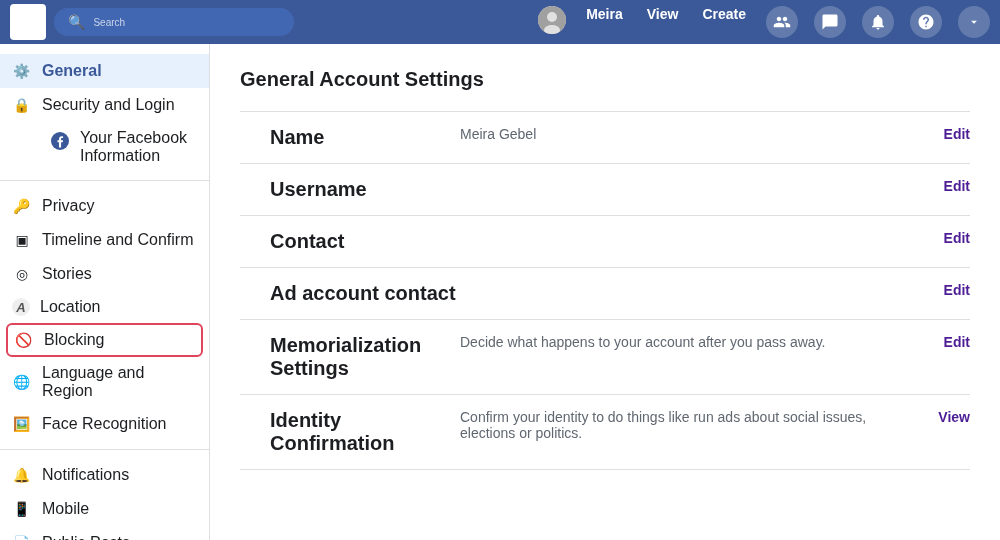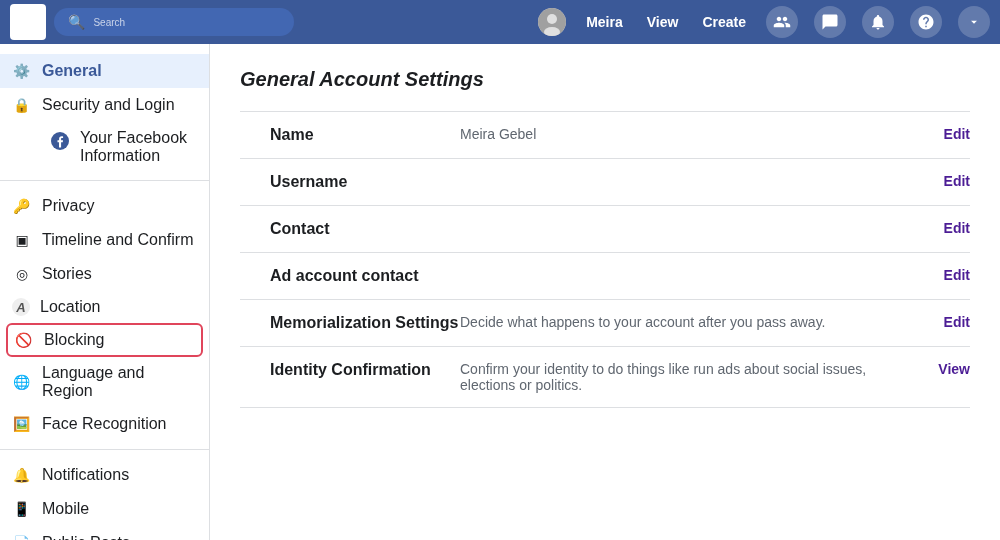--- a/index.html
+++ b/index.html
@@ -47,7 +47,7 @@
     #header .search-icon { color: rgba(255,255,255,0.8); font-size: 14px; }
     #header .spacer { flex: 1; }
     #header .nav-items {
-      display: flex; align-items: center; gap: 16px;
+      display: flex; gap: 16px;
     }
     #header .nav-avatar {
       width: 28px; height: 28px;

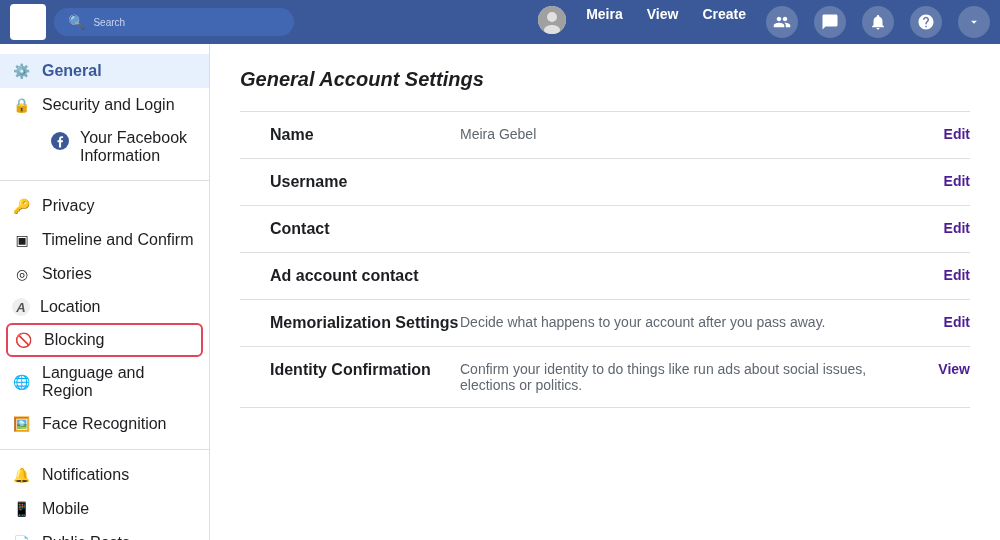--- a/index.html
+++ b/index.html
@@ -133,7 +133,6 @@
       font-weight: 700;
       color: #1c1e21;
       margin-bottom: 20px;
-      font-style: italic;
     }
     .settings-row {
       border-top: 1px solid #dddfe2;

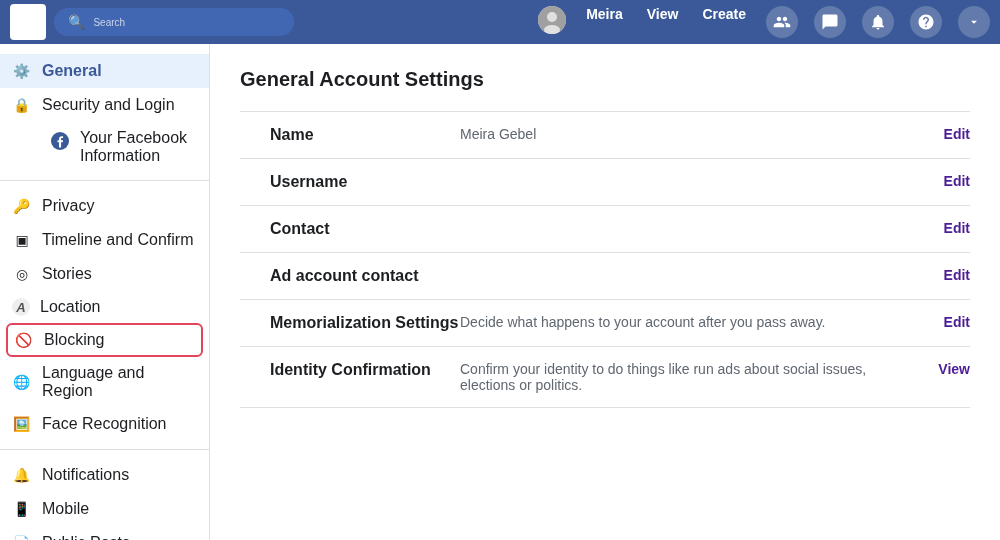--- a/index.html
+++ b/index.html
@@ -143,7 +143,7 @@
     .settings-row:last-child { border-bottom: 1px solid #dddfe2; }
     .settings-label {
       font-weight: 700;
-      font-size: 16px;
+      font-size: 20px;
       color: #1c1e21;
       width: 220px;
       flex-shrink: 0;

